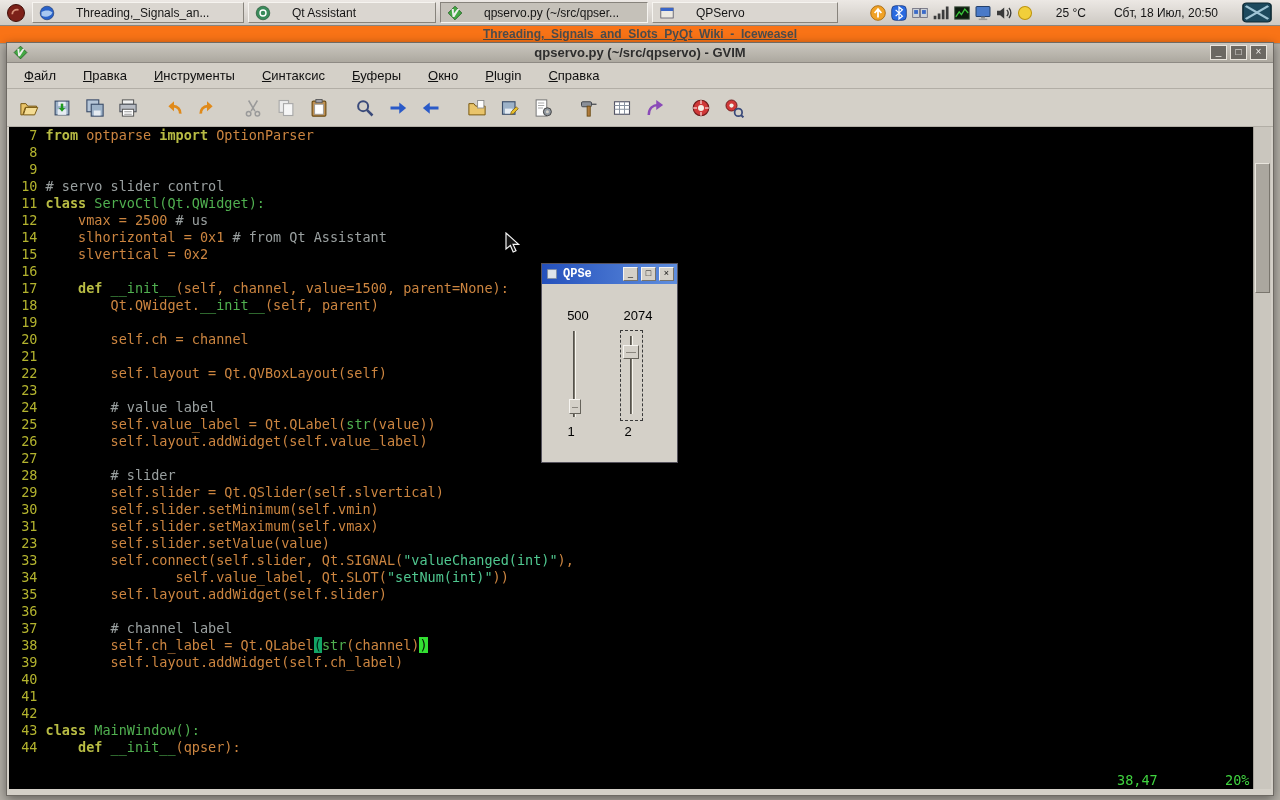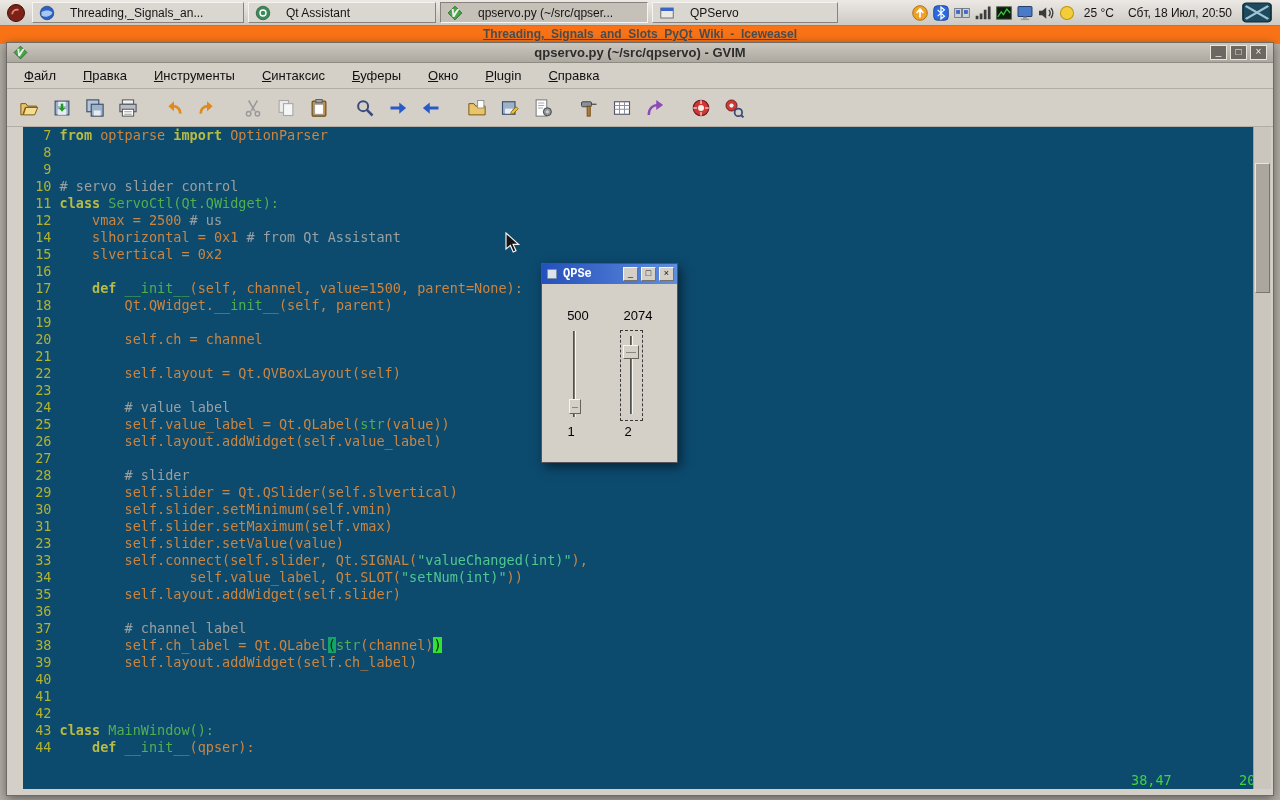--- a/index.html
+++ b/index.html
@@ -12,7 +12,7 @@
     background:linear-gradient(#ece8e4,#cdc9c3); border-bottom:1px solid #89857f;
     display:flex; align-items:center; gap:4px; padding:0 4px; z-index:50; }
   .launcher { width:24px; height:22px; display:inline-flex; align-items:center; justify-content:center; }
-  .taskbtn { height:21px; display:flex; align-items:center; gap:15px; padding:0 6px;
+  .taskbtn { height:21px; display:flex; align-items:center; gap:21px; padding:0 6px;
     background:#dad6d0; border:1px solid; border-color:#f6f4f0 #87837c #87837c #f6f4f0;
     font-size:12px; color:#151515; overflow:hidden; white-space:nowrap; }
   .taskbtn.pressed { background:#c5c1b9; border-color:#87837c #f6f4f0 #f6f4f0 #87837c; }

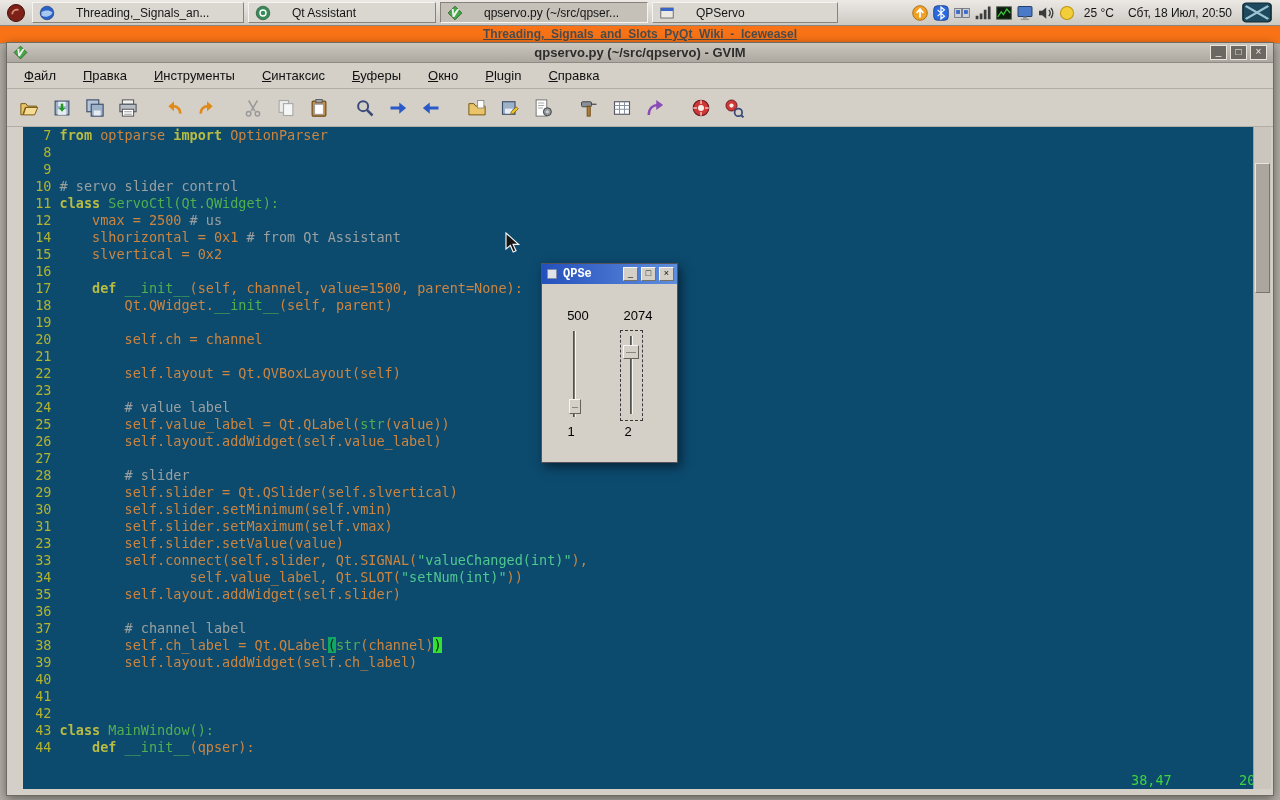--- a/index.html
+++ b/index.html
@@ -17,7 +17,7 @@
     font-size:12px; color:#151515; overflow:hidden; white-space:nowrap; }
   .taskbtn.pressed { background:#c5c1b9; border-color:#87837c #f6f4f0 #f6f4f0 #87837c; }
   .taskbtn .lbl { overflow:hidden; text-overflow:clip; white-space:nowrap; }
-  .tray { margin-left:auto; display:flex; align-items:center; gap:2px; }
+  .tray { margin-left:auto; display:flex; align-items:center; gap:16px; }
   .tray-ic { width:18px; height:18px; display:inline-flex; }
   .temp, .clock { font-size:12px; color:#141414; padding:0 6px; white-space:nowrap; }
   .kbflag { width:30px; height:21px; margin:0 4px 0 2px; display:inline-flex; }

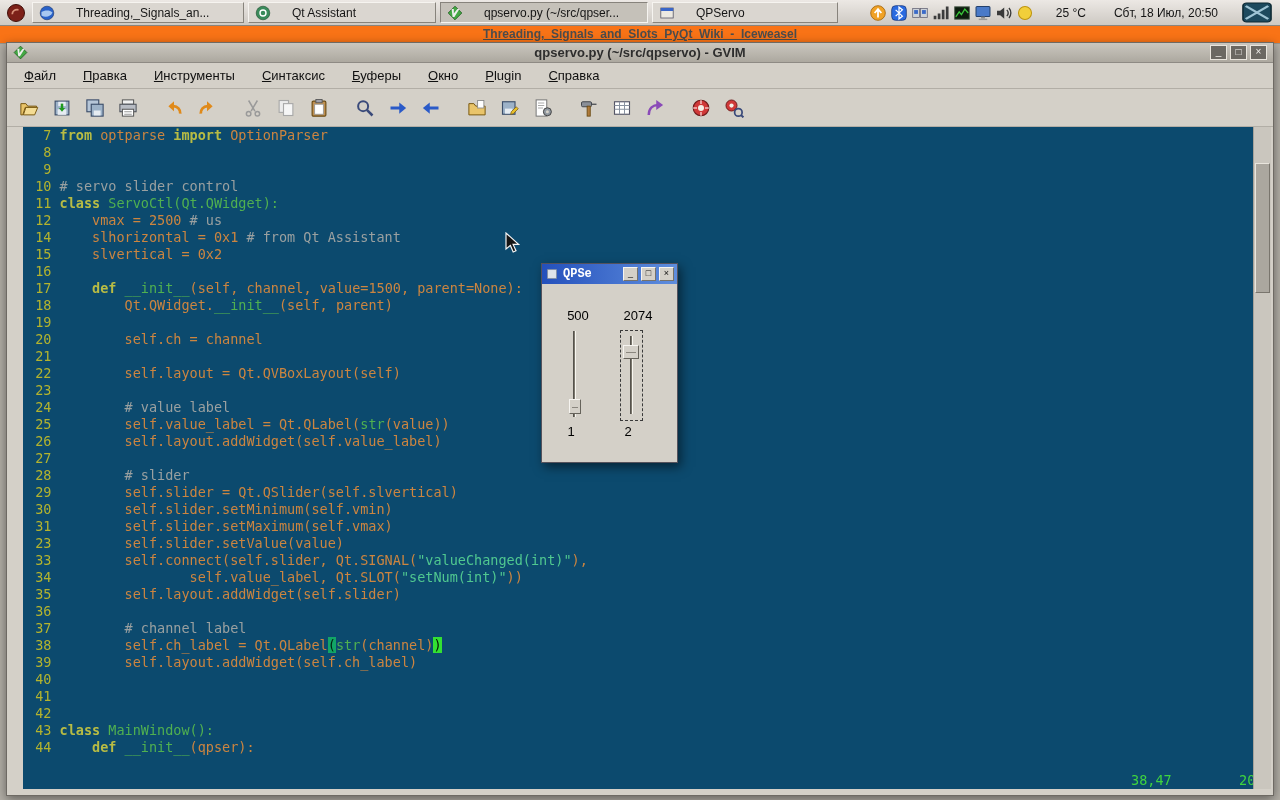--- a/index.html
+++ b/index.html
@@ -52,8 +52,8 @@
 
   
   .gvim-body { position:absolute; top:84px; left:2px; right:20px; bottom:6px;
-    background:#0c4a6e; overflow:hidden; font-family:"DejaVu Sans Mono", monospace;
-    font-size:13.5px; line-height:17px; color:#cc8540; padding-left:4px;margin-left:14px; }
+    background:#000000; overflow:hidden; font-family:"DejaVu Sans Mono", monospace;
+    font-size:13.5px; line-height:17px; color:#cc8540; padding-left:4px; }
   .cl { height:17px; white-space:pre; }
   .ln { color:#b3b32e; }
   .sx-n { color:#cc8540; }

